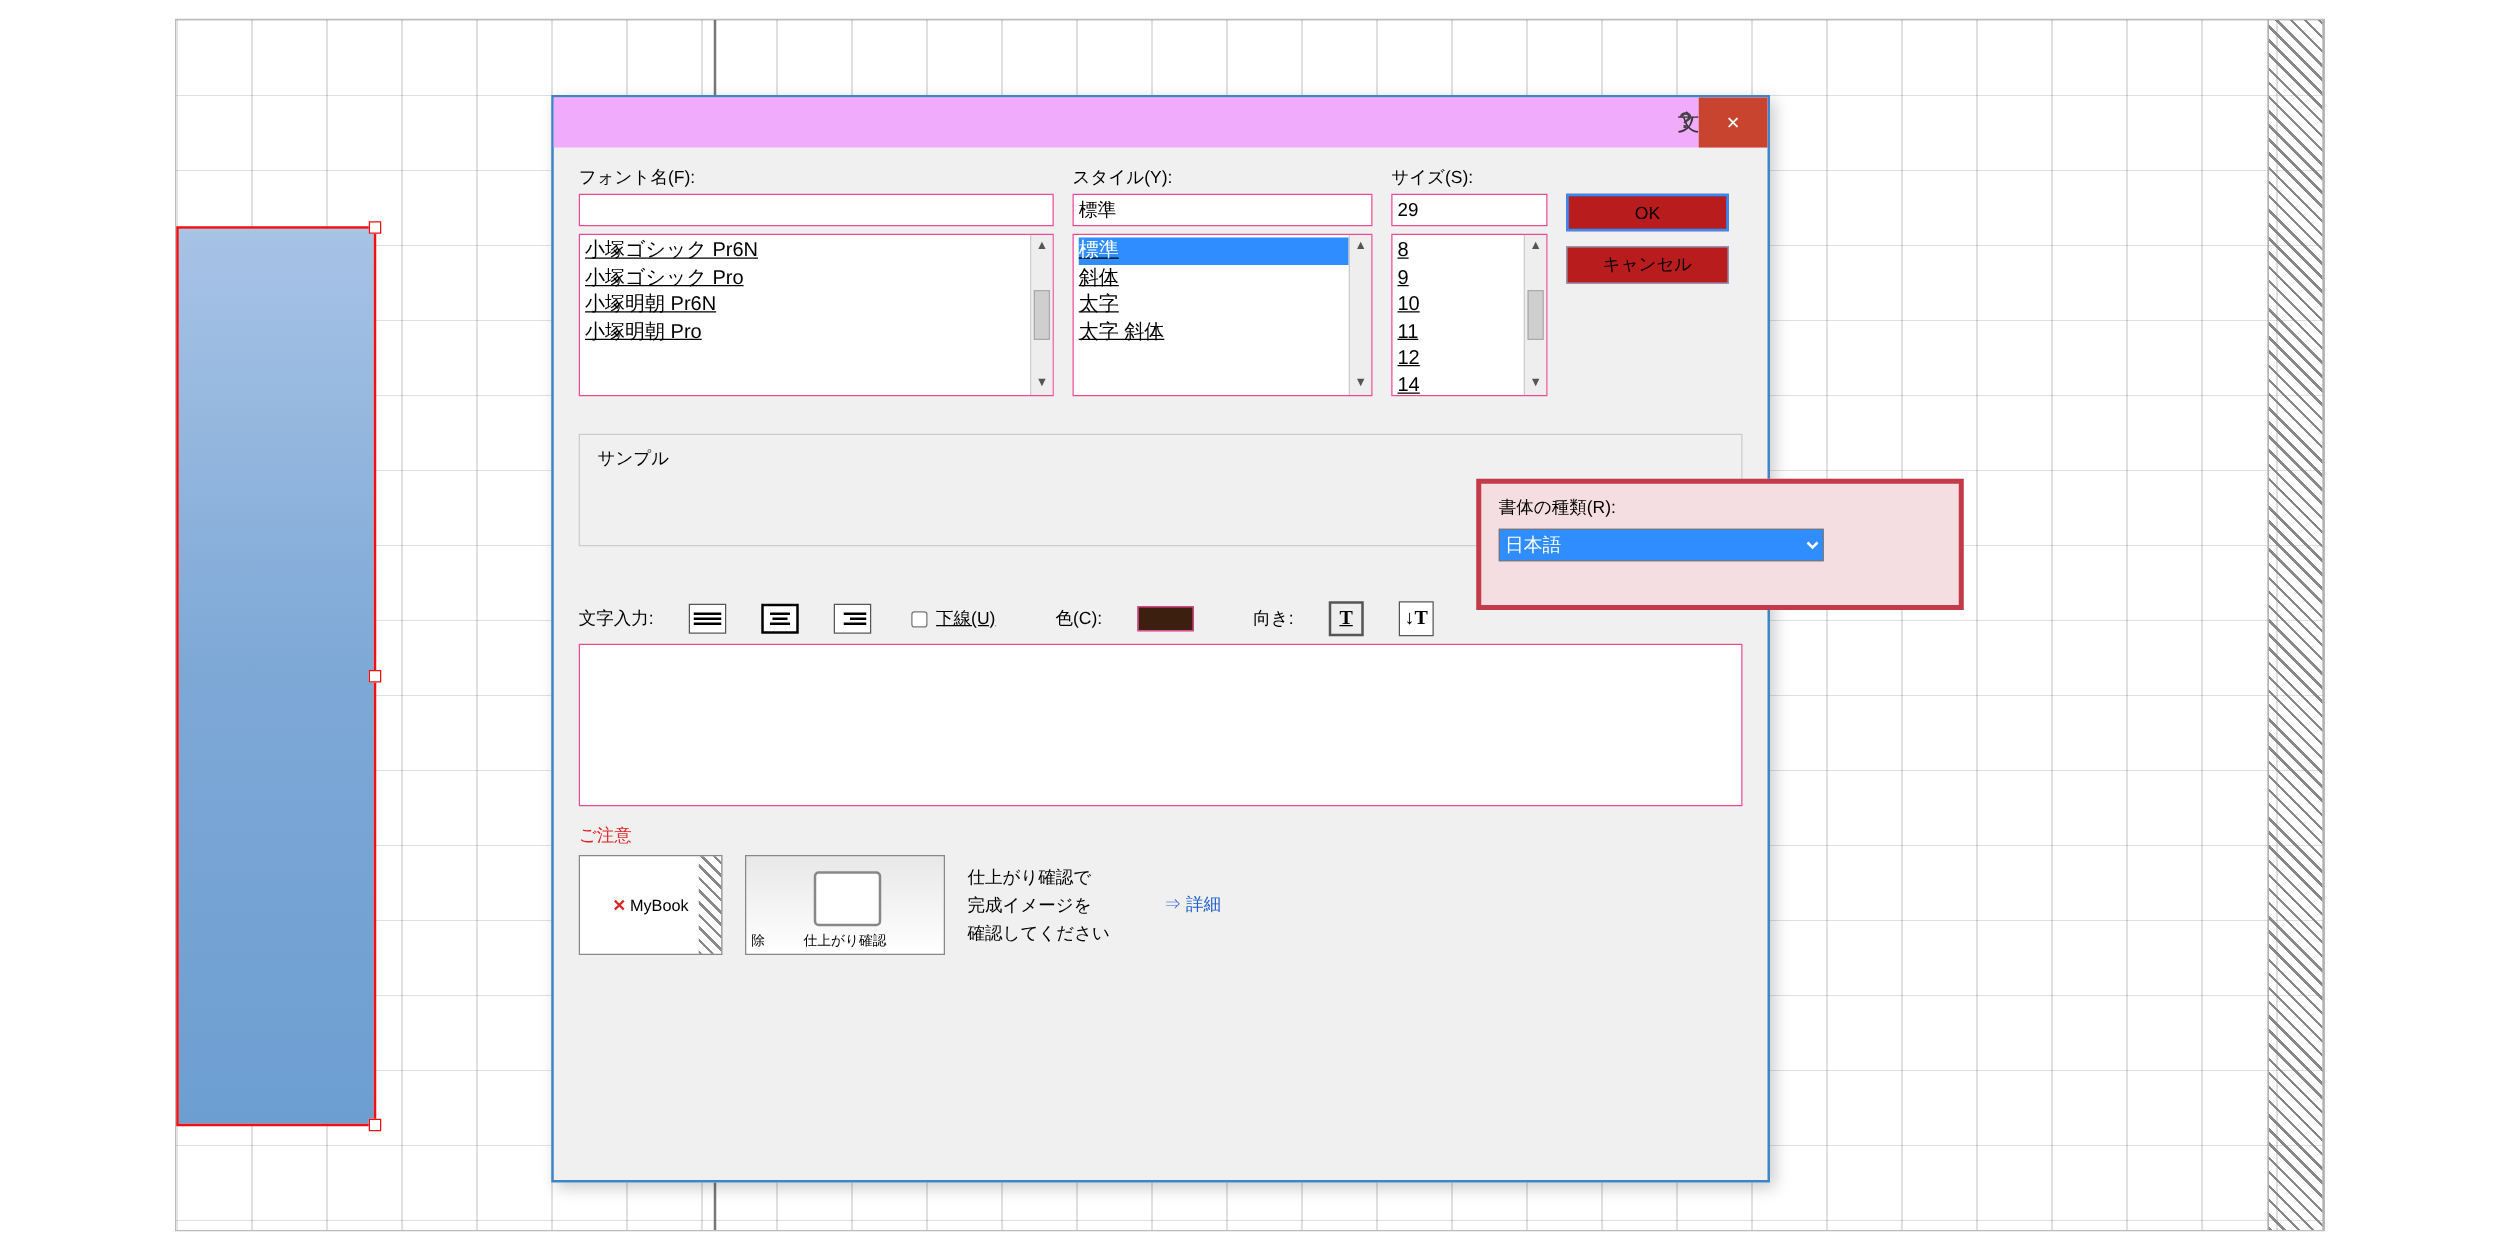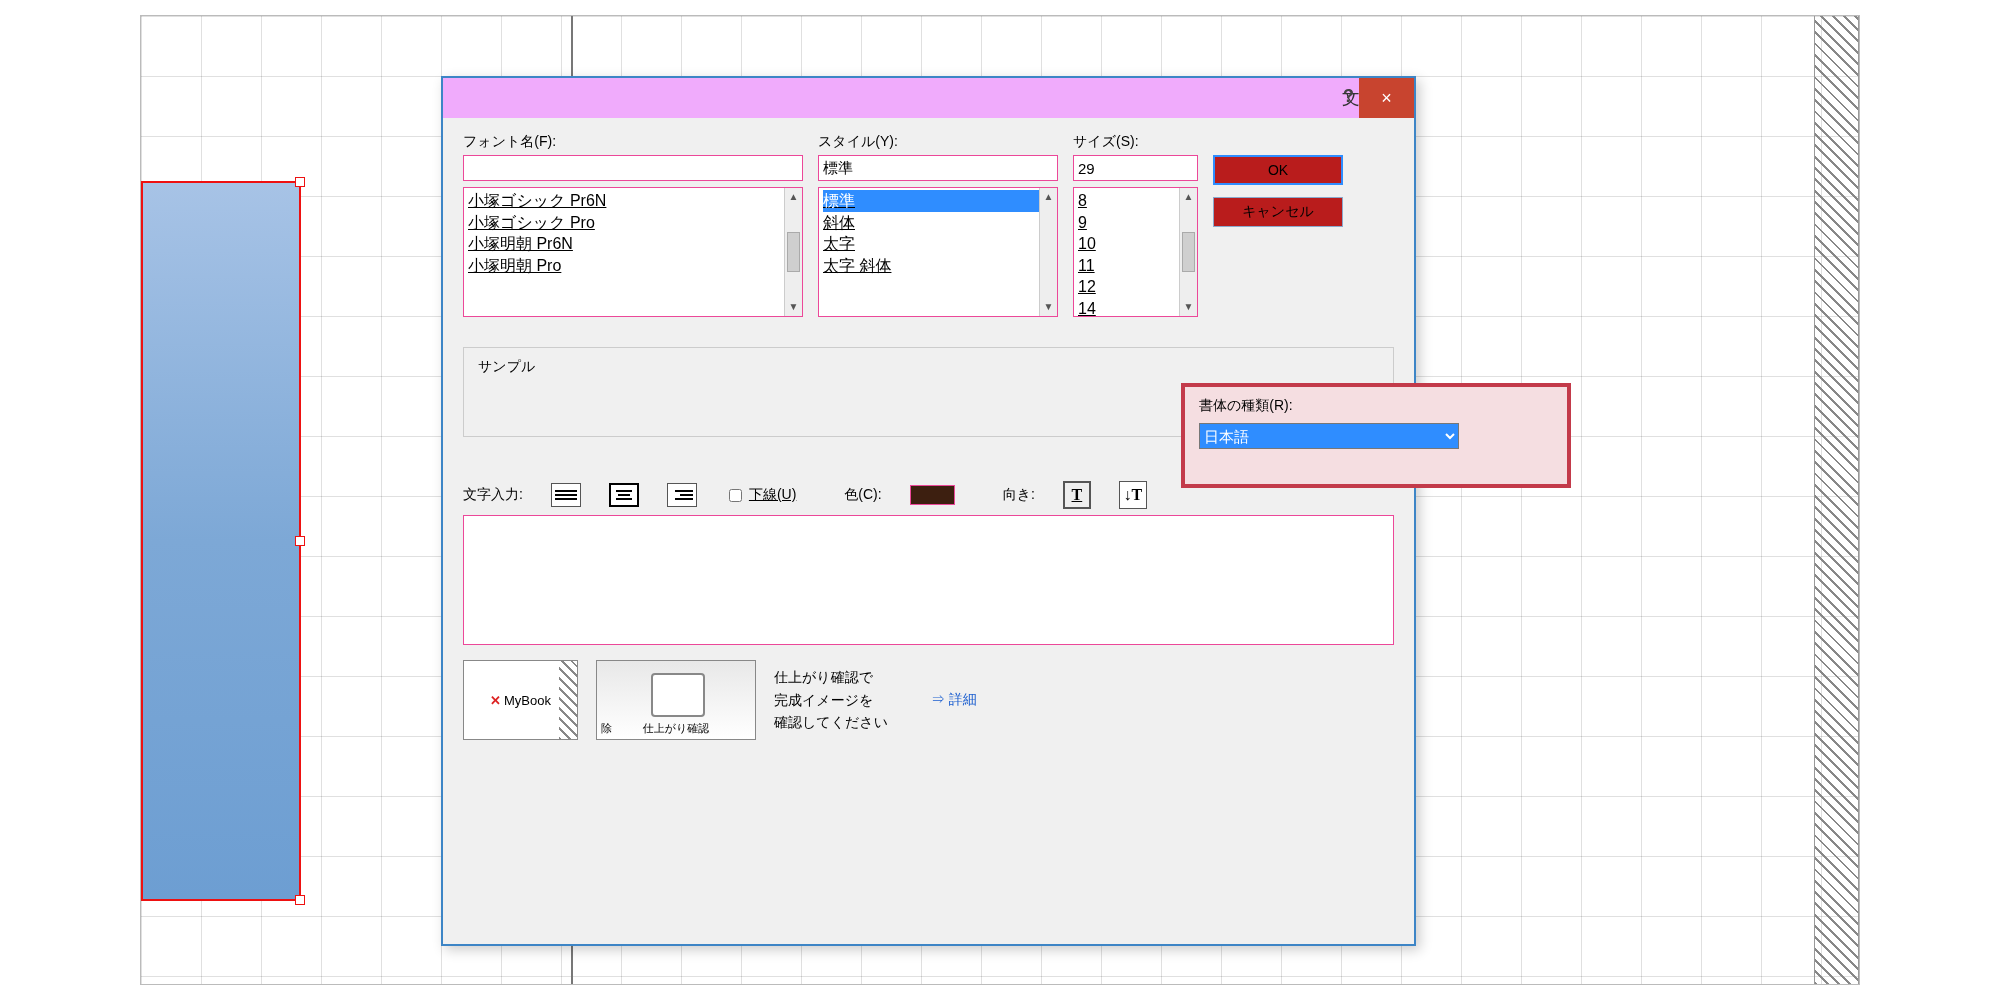--- a/index.html
+++ b/index.html
@@ -158,7 +158,7 @@
 
       <div class="body">
         <div class="row1">
-          <div class="col" style="width:340px">
+          <div class="col" style="width:380px">
             <span class="lbl">フォント名(F):</span>
             <input class="inp" value="" style="">
             <div class="listbox" style="margin-top:6px">

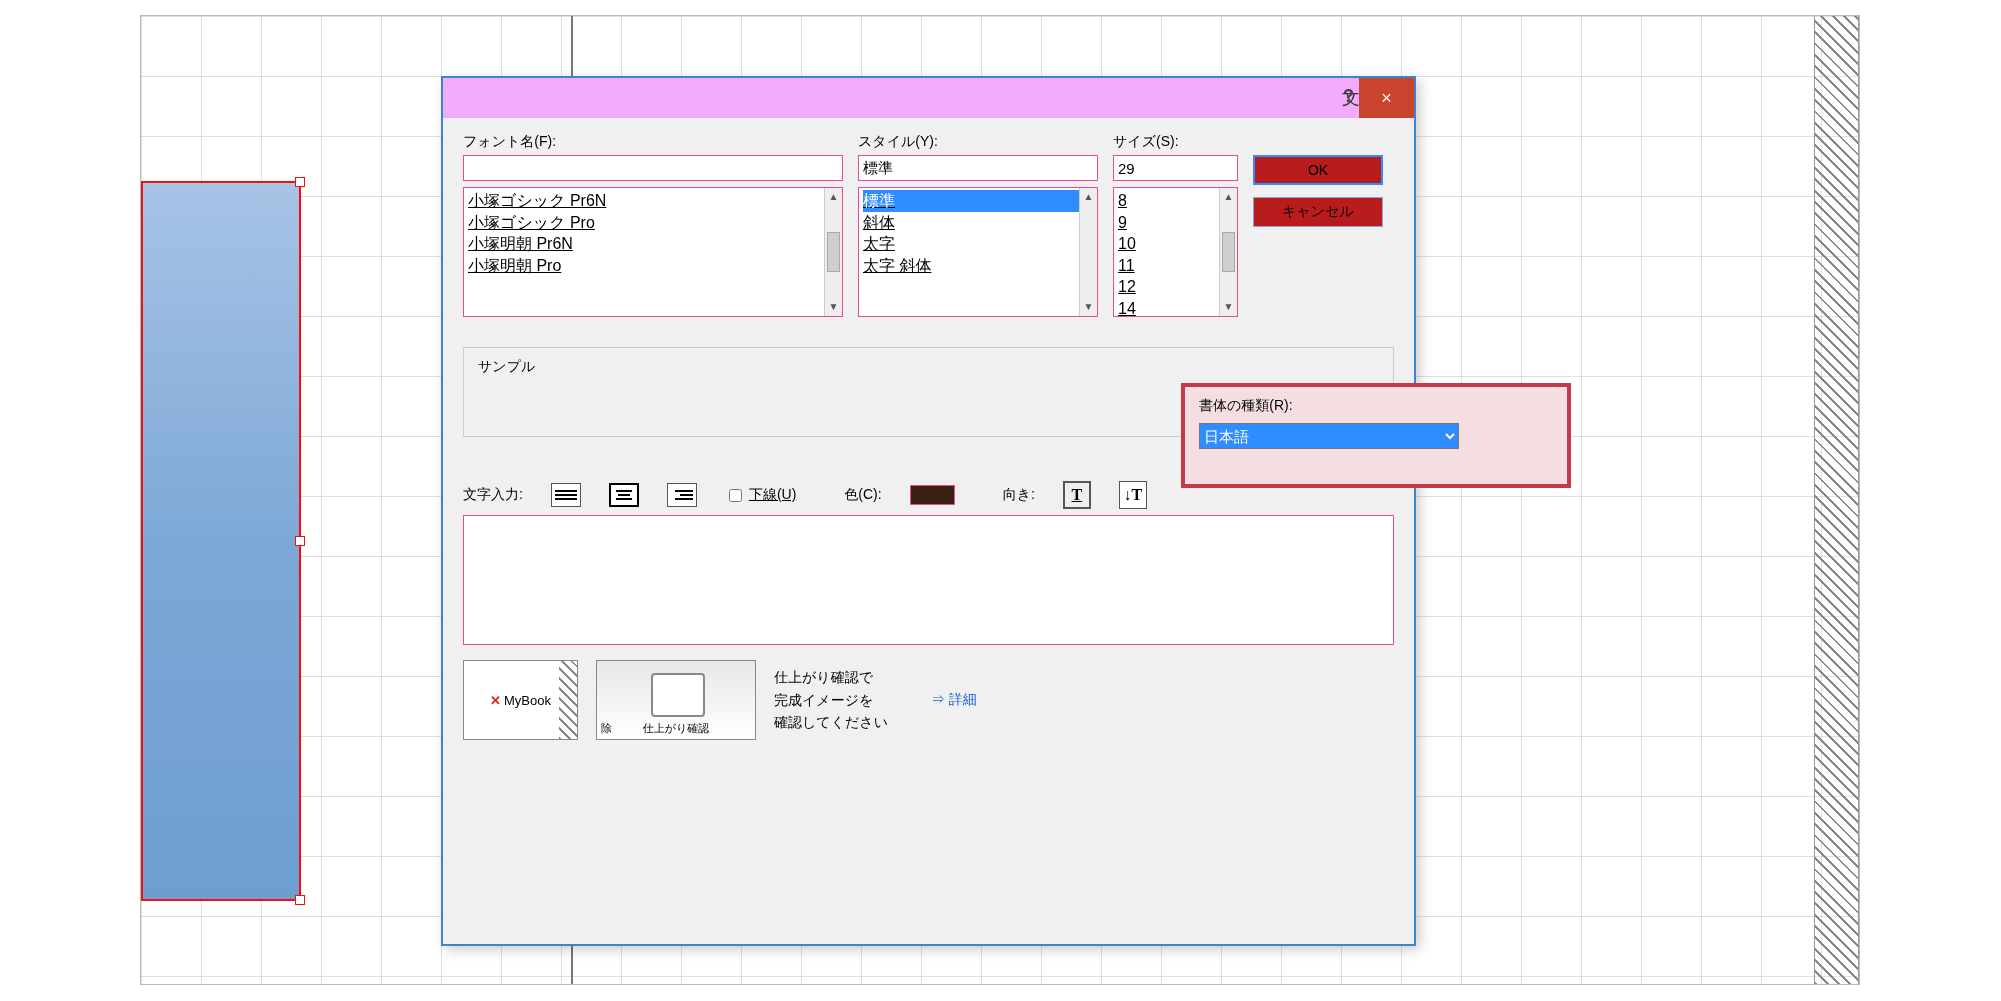--- a/index.html
+++ b/index.html
@@ -252,6 +252,7 @@
         <textarea class="ta" value="" style=""></textarea>
 
         <div class="notice">
+          <div class="nt">ご注意</div>
           <div class="nrow">
             <div class="thumb1">
               <span class="x">✕</span>

